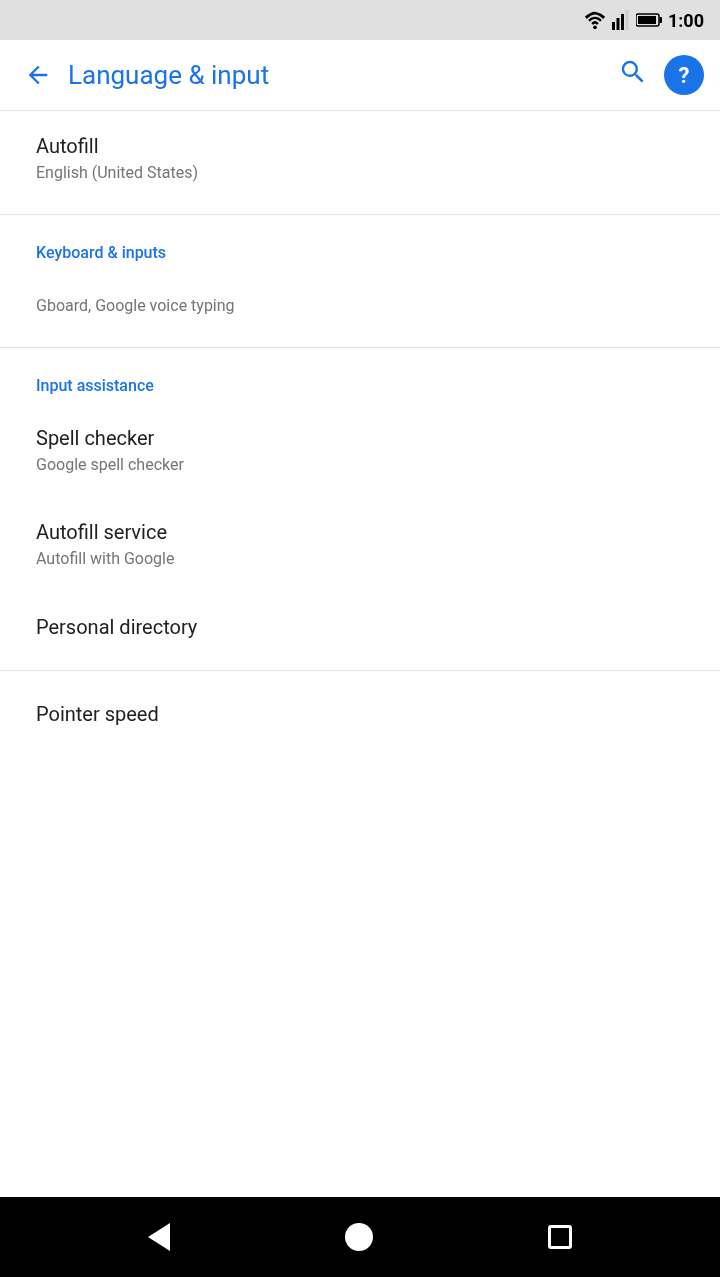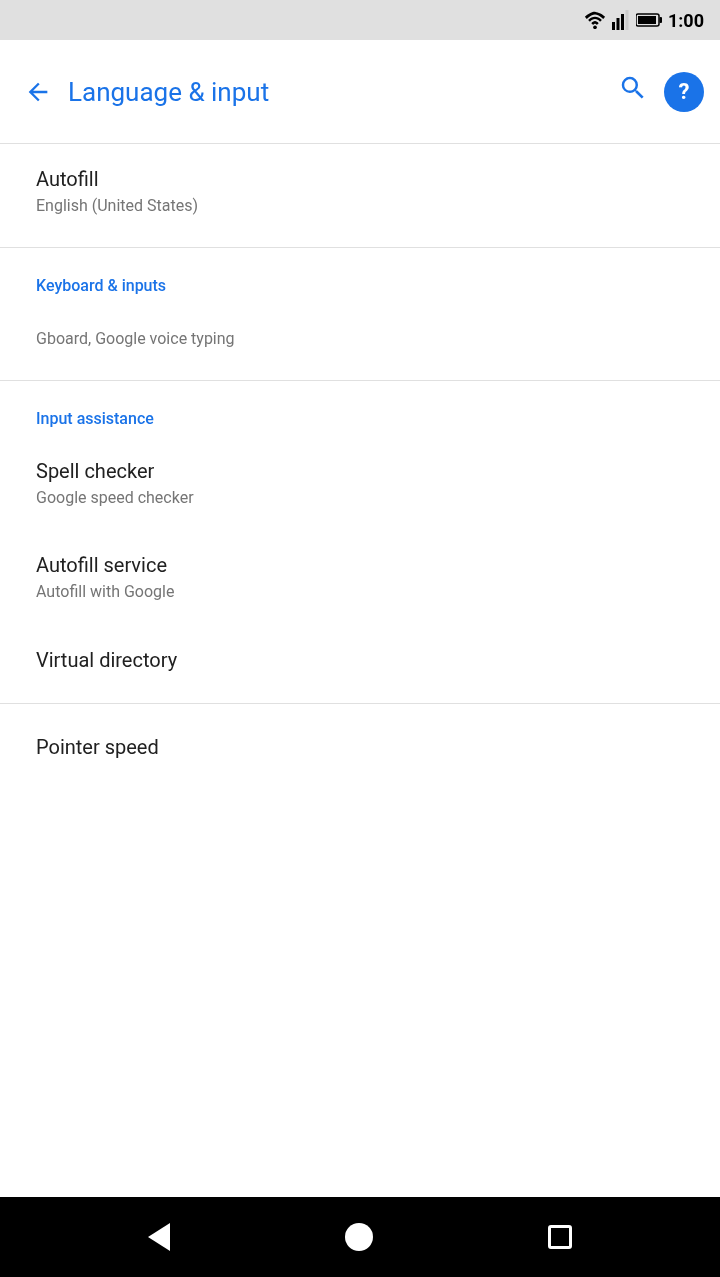--- a/index.html
+++ b/index.html
@@ -36,7 +36,7 @@
     
     .app-bar {
       background: #fff;
-      height: 104px;
+      height: 71px;
       display: flex;
       align-items: center;
       padding: 0 16px;

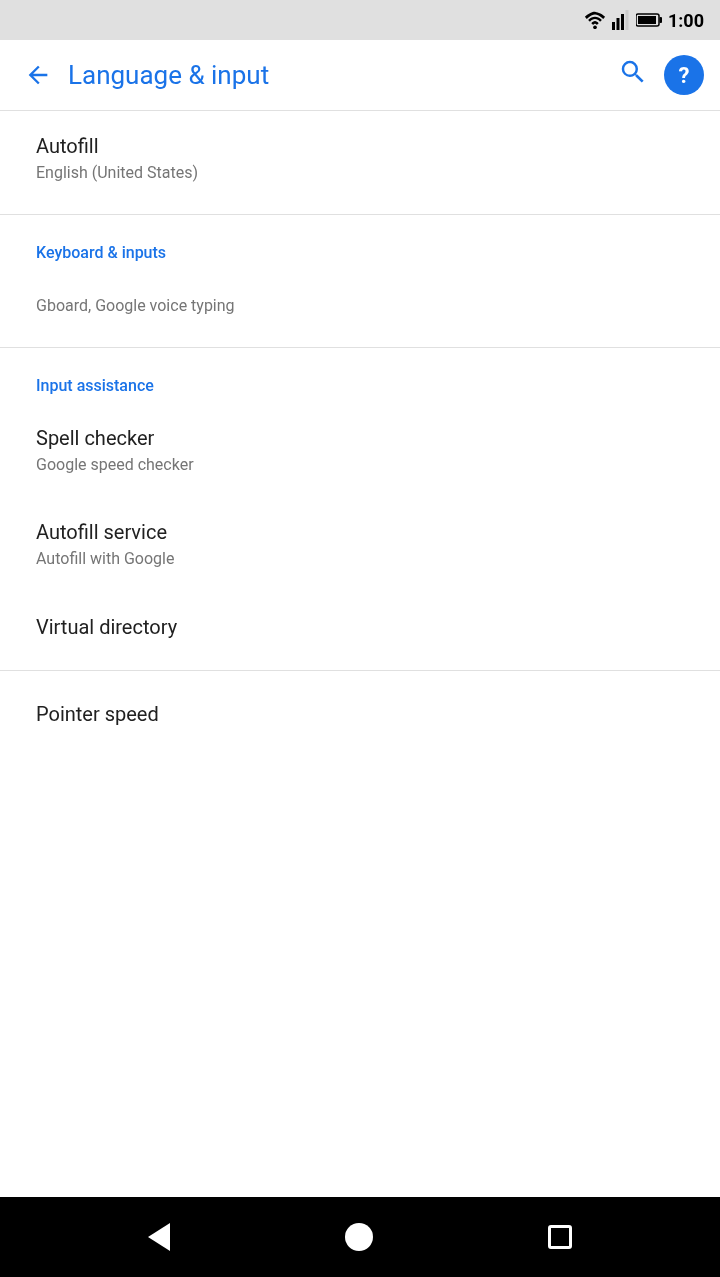--- a/index.html
+++ b/index.html
@@ -234,7 +234,7 @@
 
   <div class="settings-item">
     <div class="settings-item-title">Spell checker</div>
-    <div class="settings-item-subtitle">Google speed checker</div>
+    <div class="settings-item-subtitle">Google spell checker</div>
   </div>
 
   <div class="settings-item">

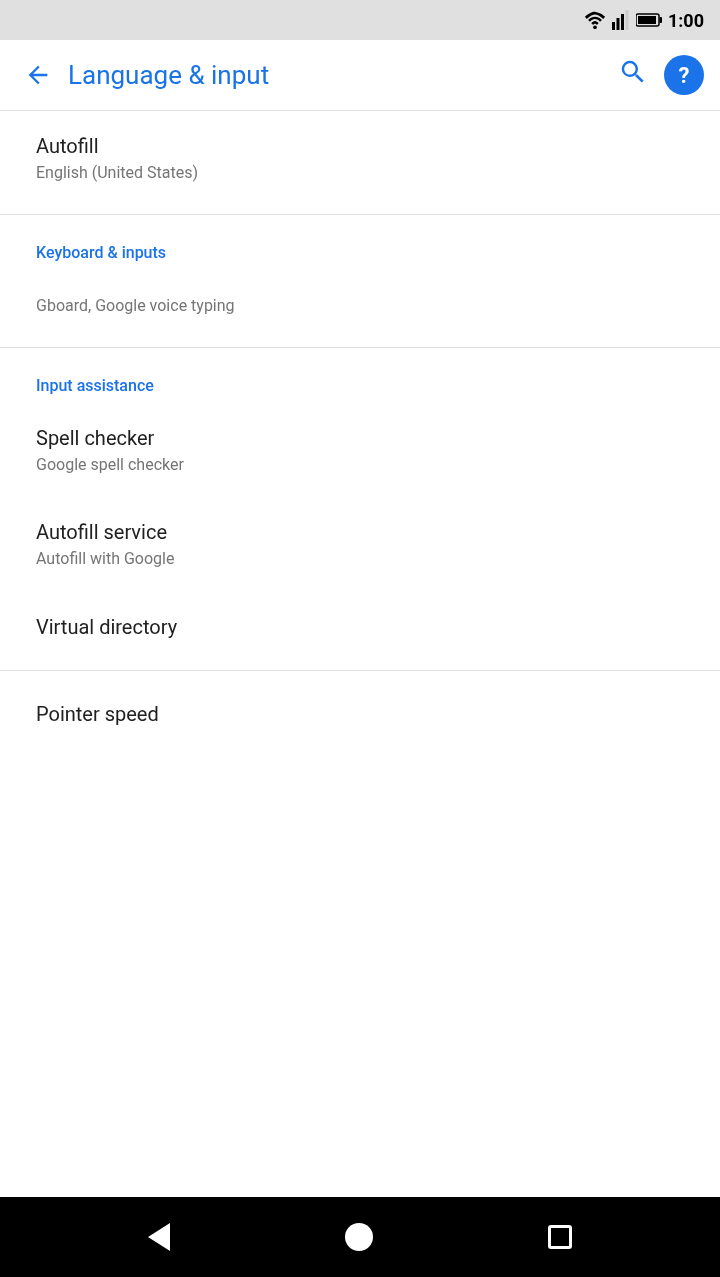--- a/index.html
+++ b/index.html
@@ -243,7 +243,7 @@
   </div>
 
   <div class="settings-item">
-    <div class="settings-item-title">Virtual directory</div>
+    <div class="settings-item-title">Personal directory</div>
   </div>
 
   <div class="divider"></div>

